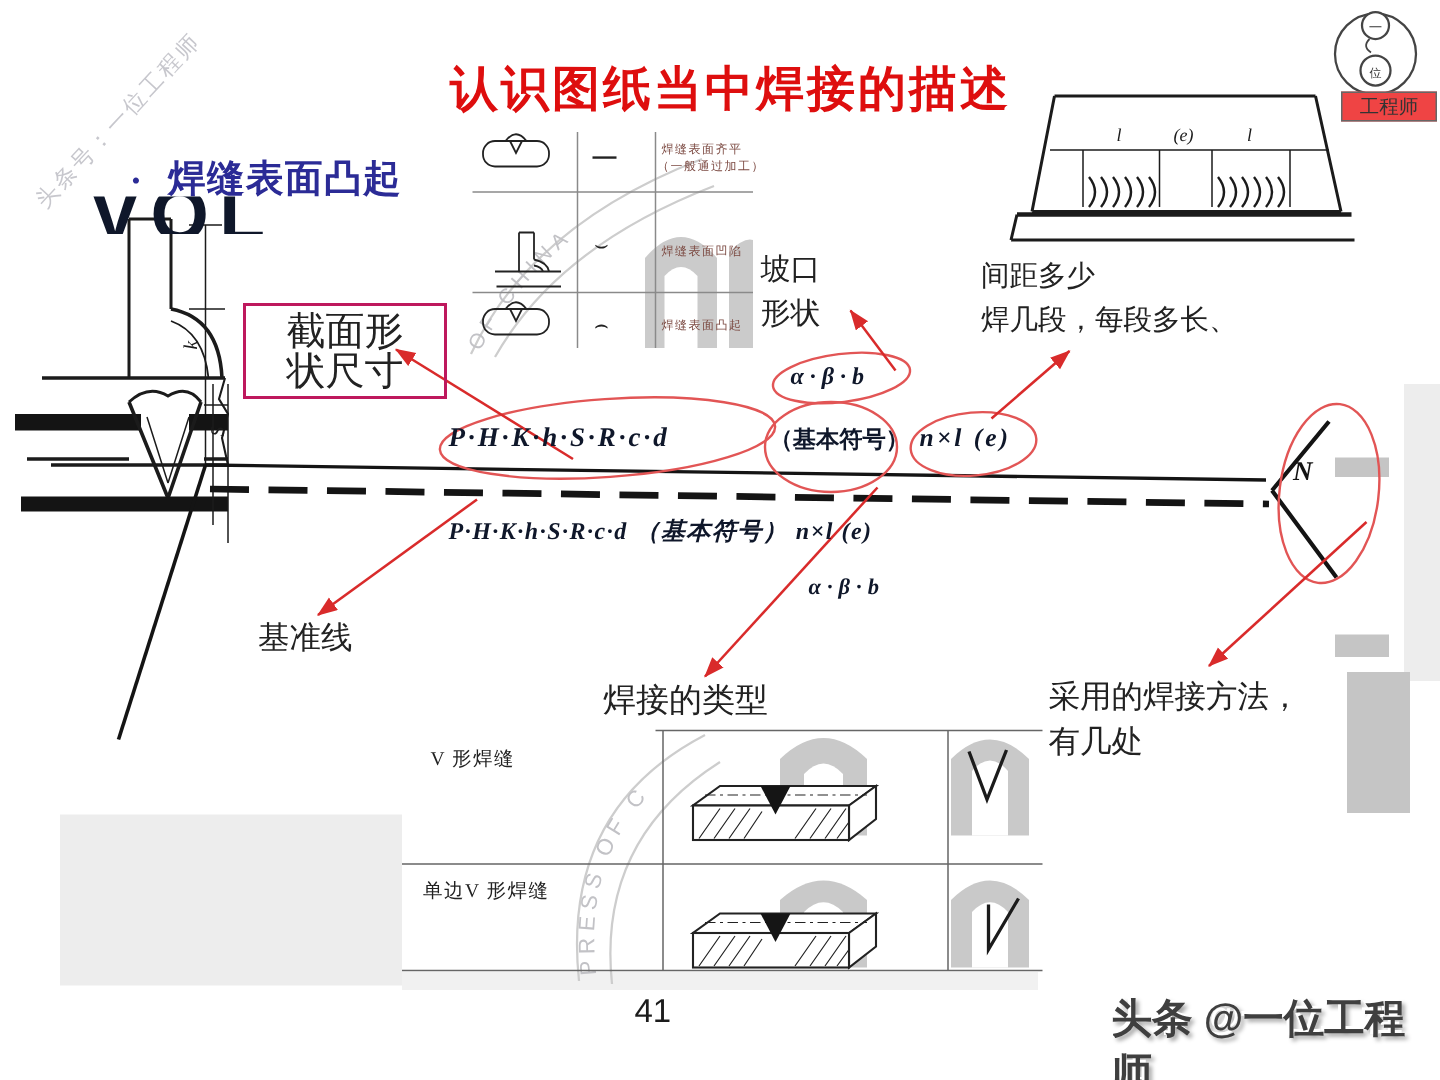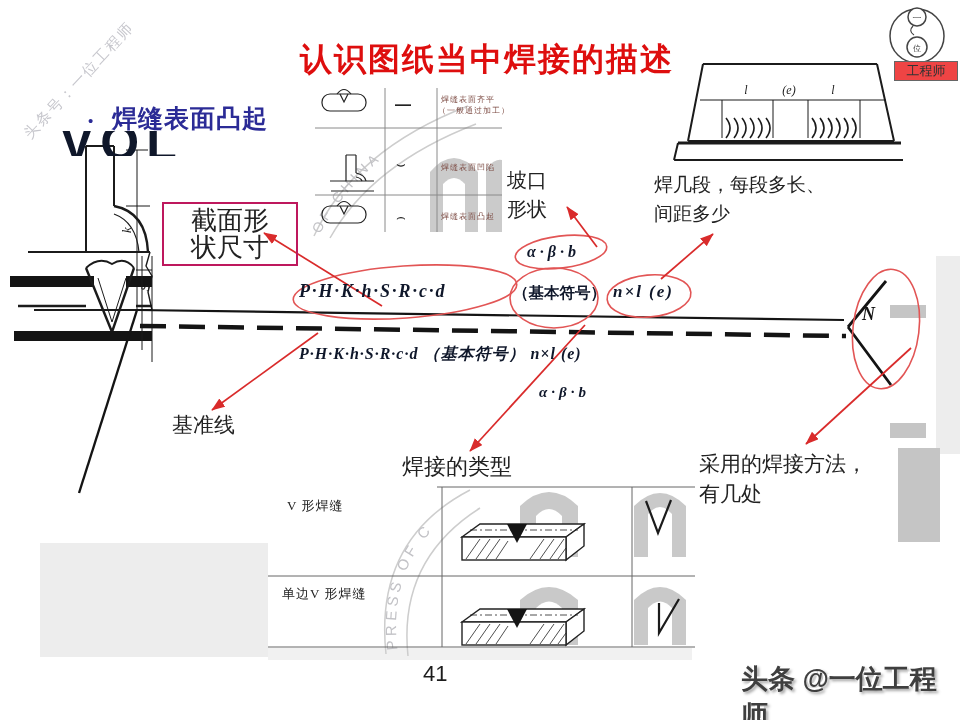--- a/index.html
+++ b/index.html
@@ -222,8 +222,8 @@
     <div>形状</div>
   </div>
   <div id="lbl-seg" class="abs serif lbl">
+    <div>间距多少</div>
     <div>焊几段，每段多长、</div>
-    <div>间距多少</div>
   </div>
   <div id="lbl-base" class="abs serif lbl">基准线</div>
   <div id="lbl-type" class="abs serif lbl">焊接的类型</div>

